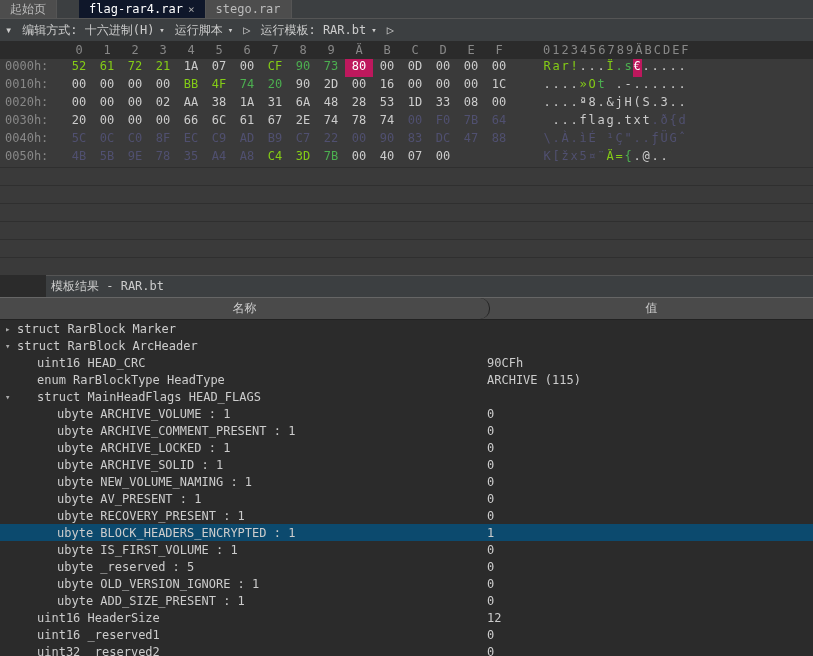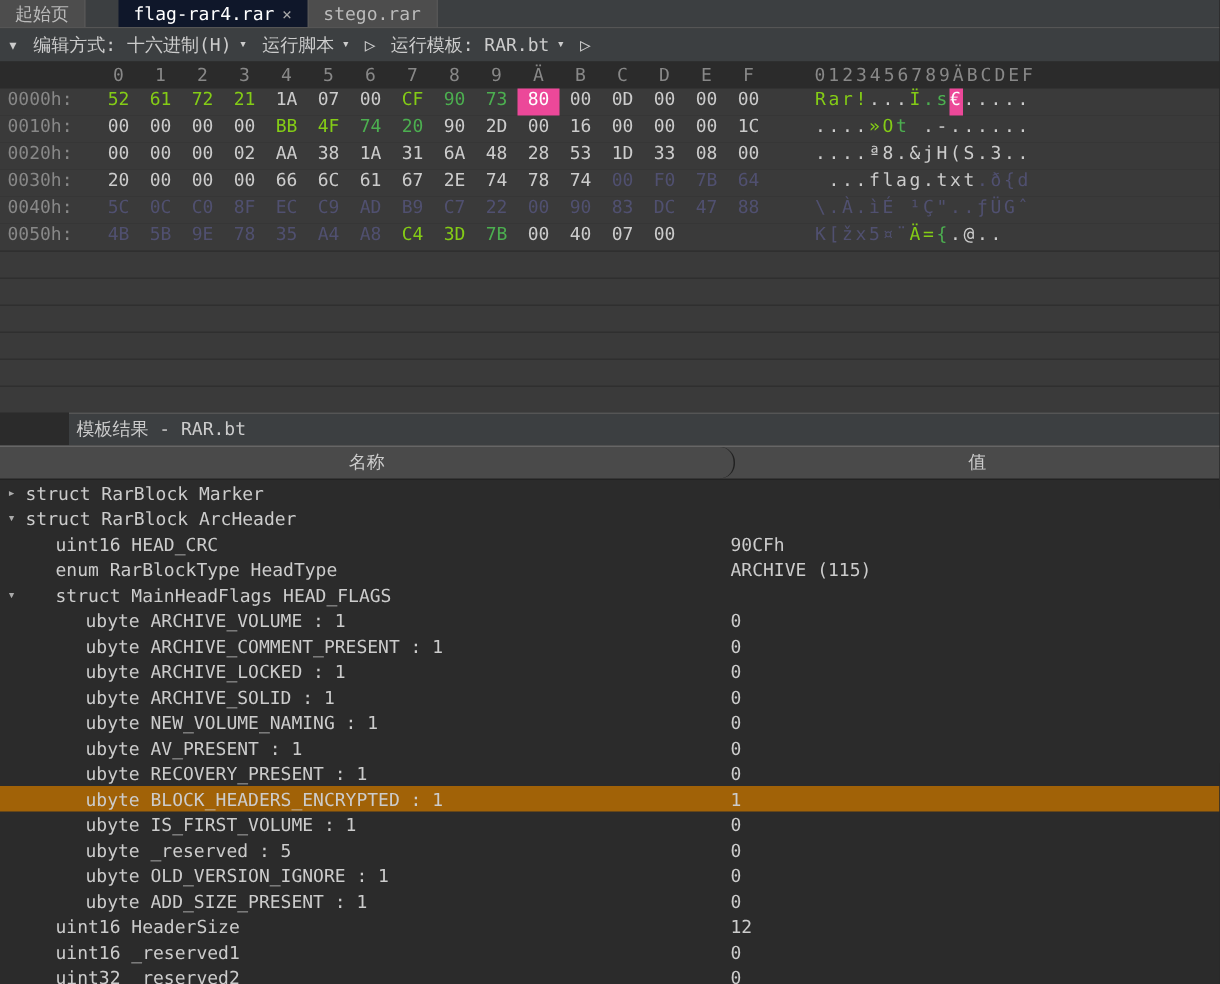--- a/index.html
+++ b/index.html
@@ -28,7 +28,7 @@
 .c-green { color:#4caf50; }
 .c-blue { color:#6aa0ff; }
 .c-dark { color:#505070; }
-.sel { background:#ec4899; color:#fff !important; }
+.sel { background:#be185d; color:#fff !important; }
 .blank-rows { background:#3a3a3a; }
 .blank-rows .r { height:18px; border-top:1px solid #2f2f2f; }
 .template-hdr { background:#3c3f41; padding:2px 5px; border-top:1px solid #555; display:flex; align-items:center;margin-left:46px; }

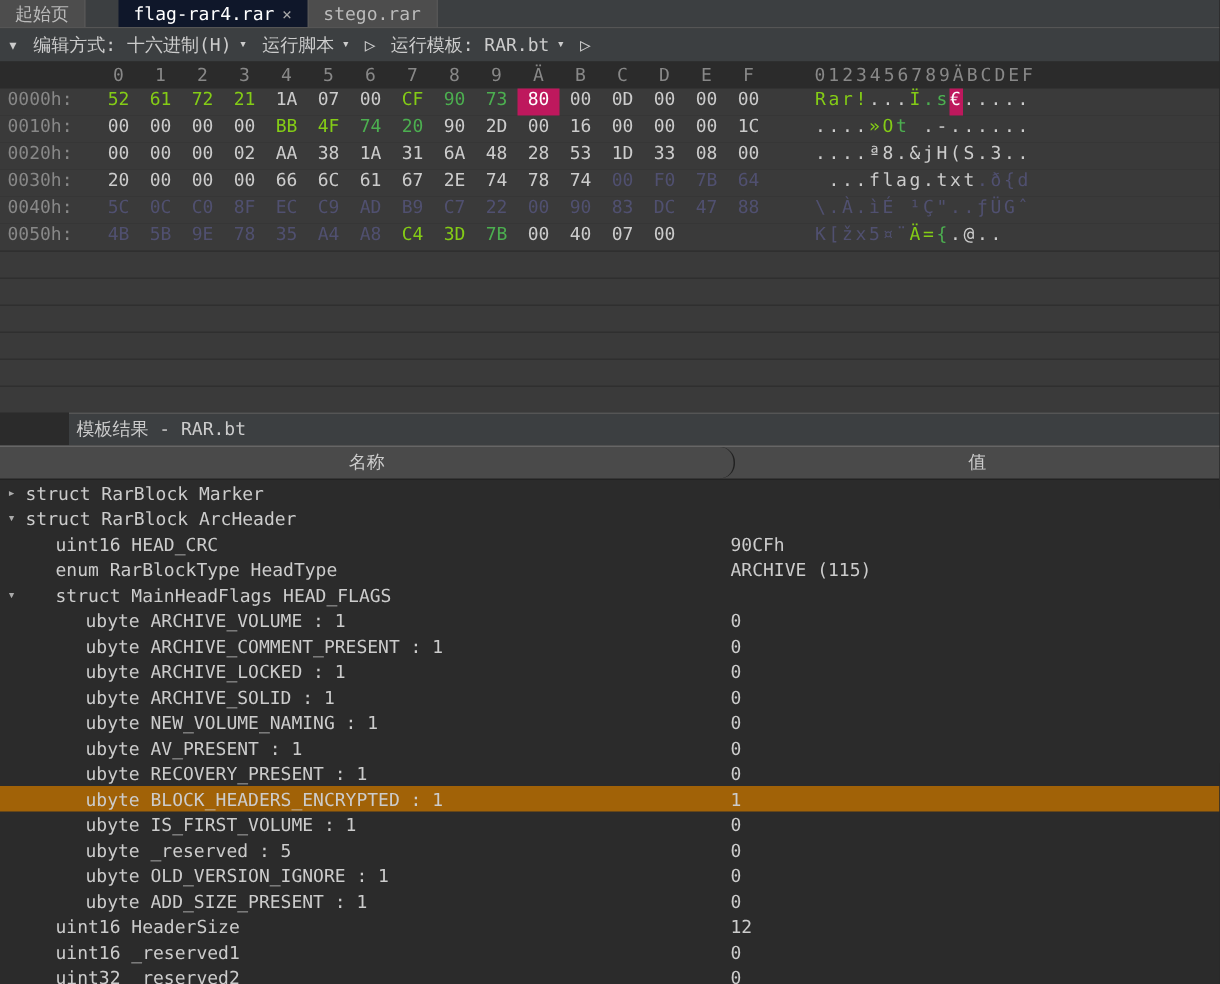--- a/index.html
+++ b/index.html
@@ -37,7 +37,7 @@
 .grid-header .c2 { flex:1; text-align:center; padding:2px; }
 .tree { background:#2b2b2b; font-family:Consolas,"Microsoft YaHei",monospace; }
 .tree-row { display:flex; height:17px; align-items:center; padding-left:5px; }
-.tree-row.sel-row { background:#a16207; }
+.tree-row.sel-row { background:#0c4a6e; }
 .tree-row .arrow { width:12px; font-size:9px; color:#aaa; cursor:pointer; }
 .tree-row .name { width:470px; white-space:pre; }
 .tree-row .ind { display:inline-block; }

